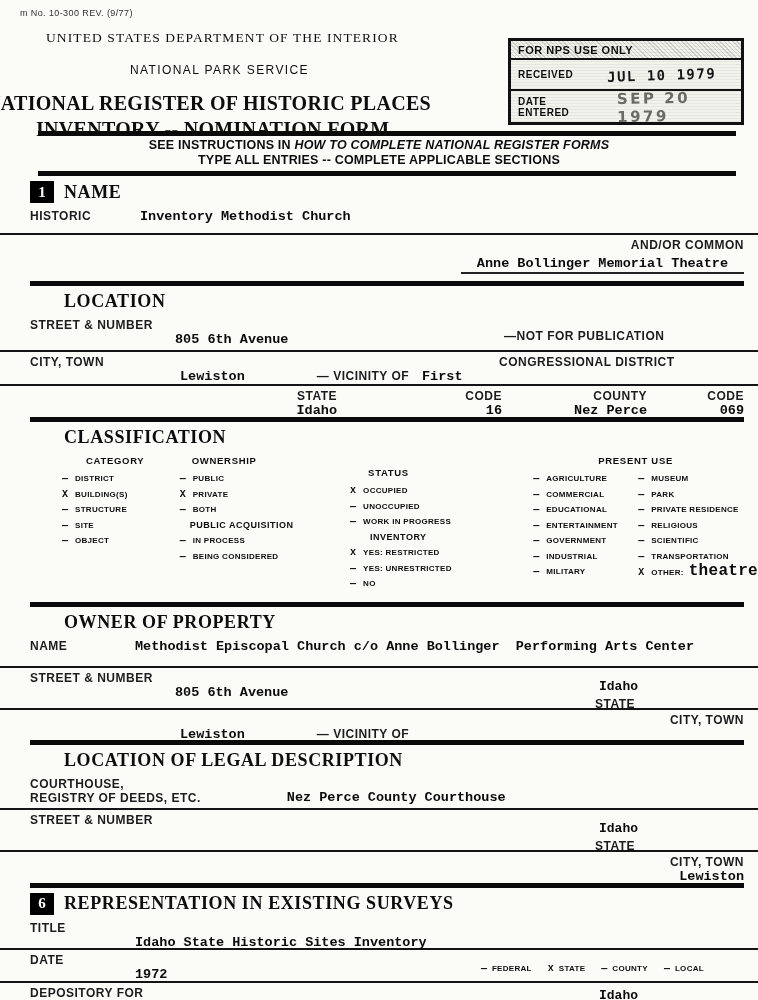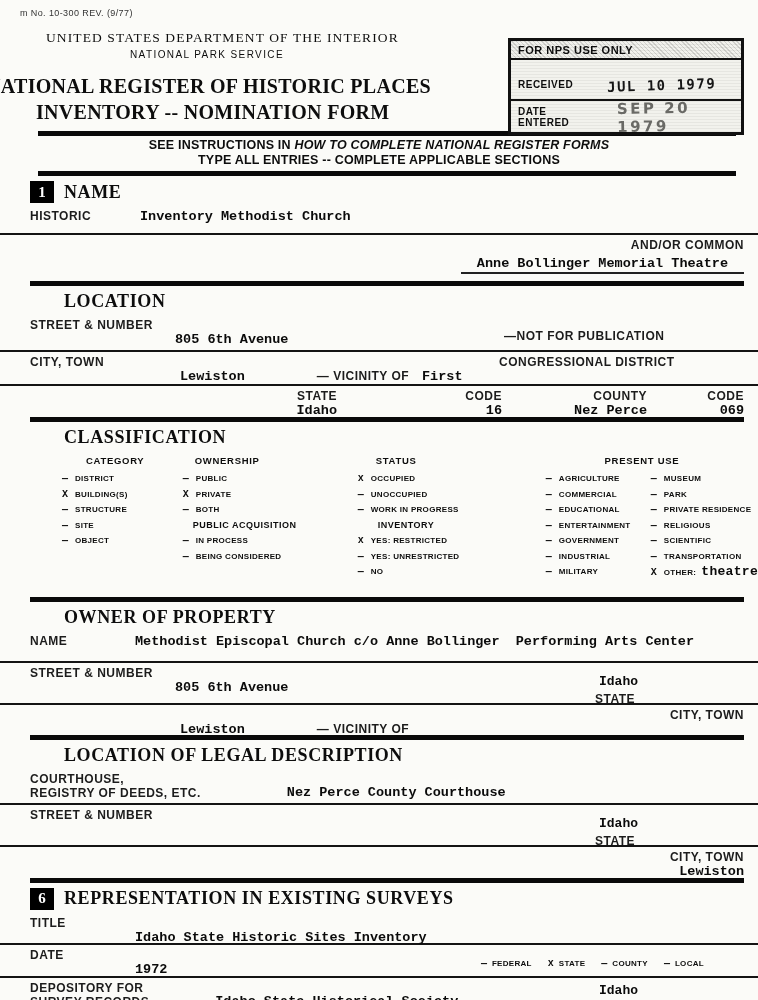--- a/index.html
+++ b/index.html
@@ -13,7 +13,7 @@
   .formno { position:absolute; top:8px; left:20px; font-size:9px; letter-spacing:.4px; color:#333; }
   .hdr { position:relative; height:131px; padding-top:30px;border-radius:23px; }
   .dept1 { font-family:"Liberation Serif", serif; font-size:13.5px; letter-spacing:1.1px; margin-left:46px; }
-  .dept2 { font-size:10px; letter-spacing:1.4px; margin-left:130px; margin-top:3px; }
+  .dept2 { font-size:12px; letter-spacing:1.4px; margin-left:130px; margin-top:17px; }
   .bigtitle { font-family:"Liberation Serif", serif; font-weight:bold; font-size:20px; letter-spacing:.3px; margin-top:13px; line-height:1.3; }
   .bigtitle .t1 { display:block; margin-left:-14px; white-space:nowrap; }
   .bigtitle .t2 { display:block; margin-left:36px; }

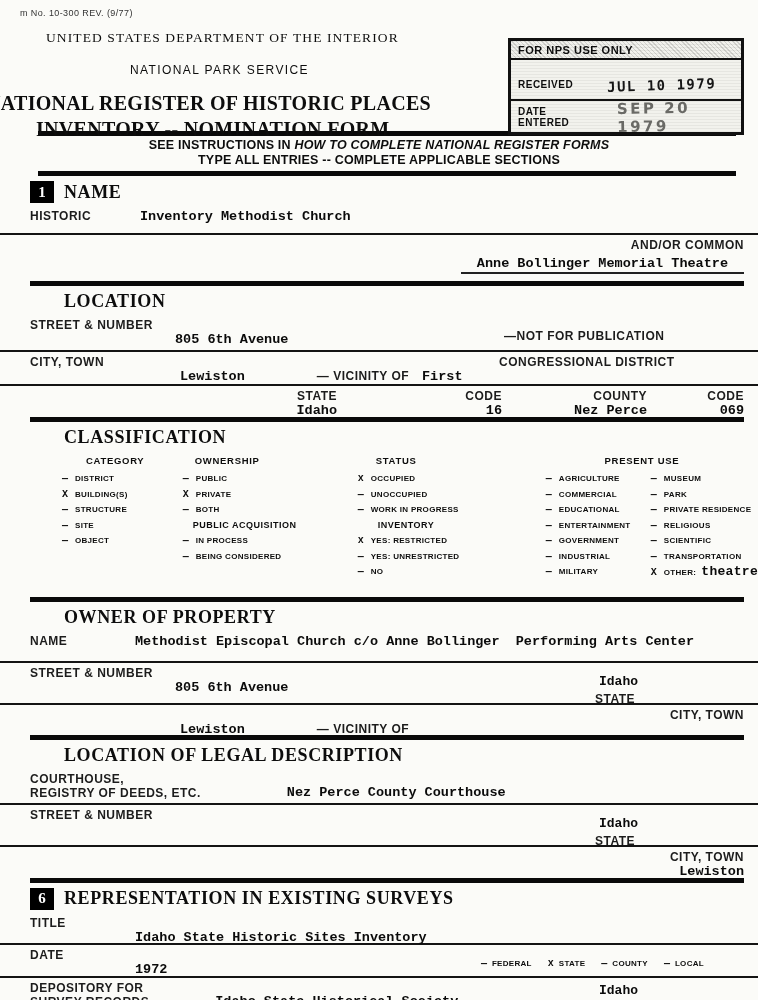--- a/index.html
+++ b/index.html
@@ -25,7 +25,7 @@
   .nps-head { padding:3px 7px 2px; border-bottom:2px solid #111; font-weight:bold; font-size:11px; letter-spacing:.5px;
               background: repeating-linear-gradient(45deg, rgba(0,0,0,.14) 0 1px, transparent 1px 3px); }
   .nps-row { display:flex; align-items:center; height:31px; padding:0 7px; }
-  .nps-row.mid { border-bottom:2px solid #111;margin-top:10px; }
+  .nps-row.mid { border-bottom:2px solid #111; }
   .nps-lbl { font-size:10px; font-weight:bold; letter-spacing:.5px; }
   .stamp-jul { font-family:"DejaVu Sans Mono", monospace; font-weight:bold; font-size:14px; letter-spacing:1.5px;
                margin-left:34px; transform:rotate(-2deg); color:#161616; }

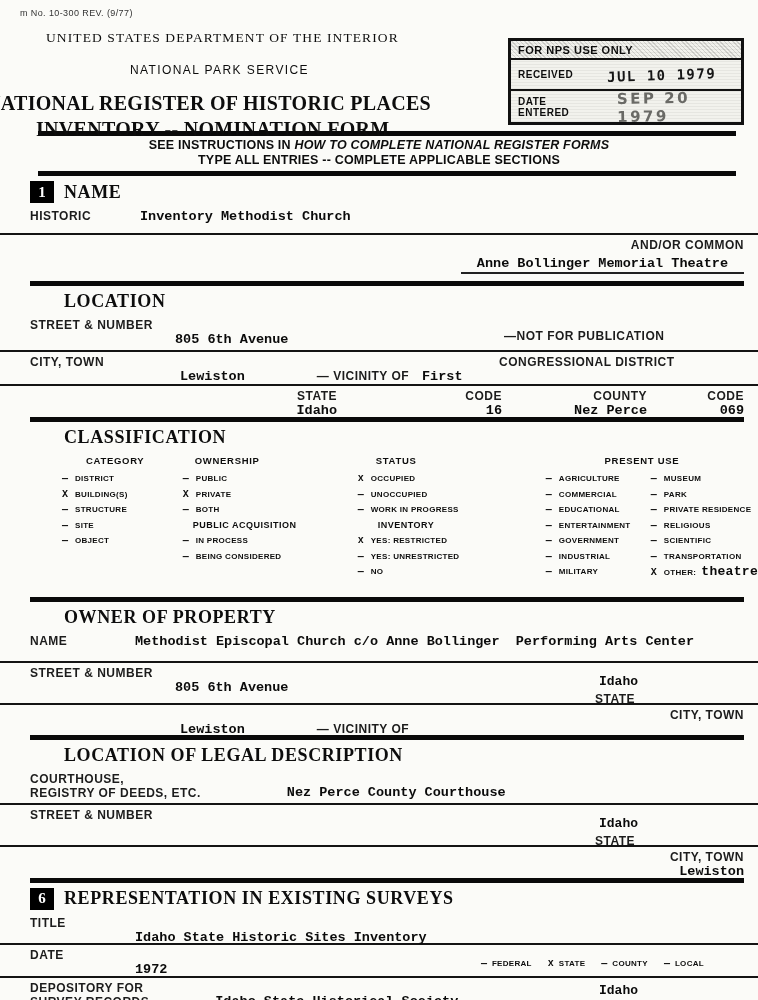--- a/index.html
+++ b/index.html
@@ -65,7 +65,7 @@
   .lbl2line { display:inline-block; vertical-align:top; }
   .beside { display:flex; align-items:flex-end; gap:26px; }
   
-  .cls-cols { display:flex; padding:4px 0 16px 62px;gap:16px; }
+  .cls-cols { display:flex; padding:4px 0 10px 62px;gap:16px; }
   .col-cat { width:112px; } .col-own { width:170px; } .col-stat { width:184px; } .col-use { flex:1; }
   .col-h { font-size:9.5px; font-weight:bold; letter-spacing:.7px; margin-bottom:5px; }
   .col-cat .col-h { margin-left:24px; } .col-own .col-h { margin-left:12px; } .col-stat .col-h { margin-left:18px; }

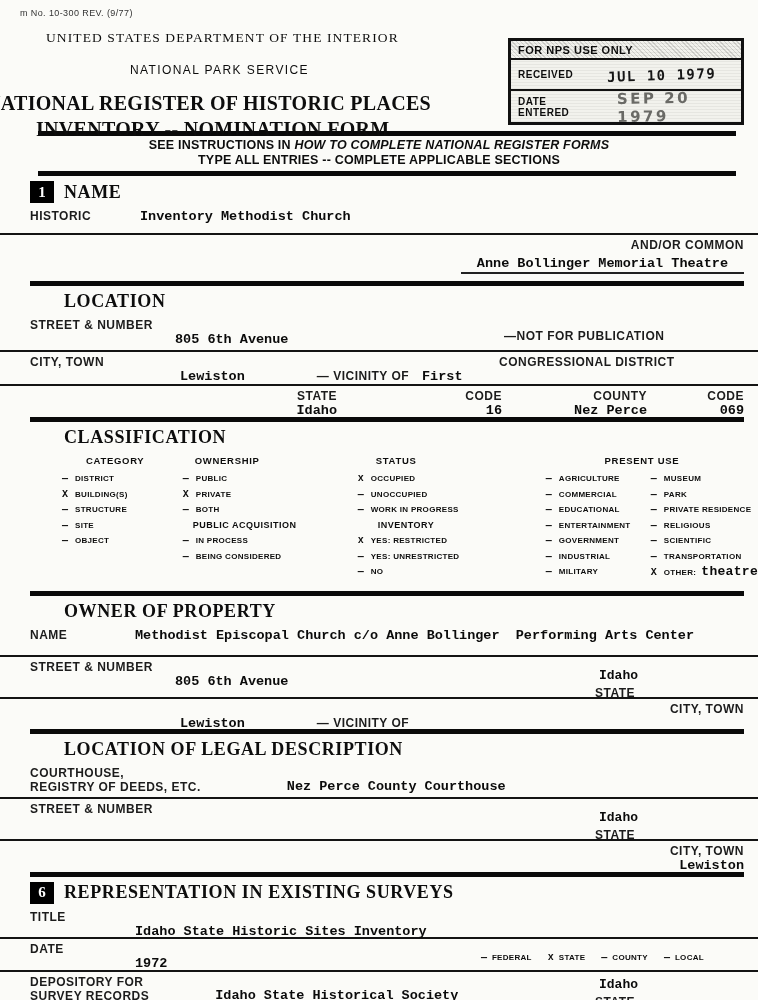--- a/index.html
+++ b/index.html
@@ -68,7 +68,7 @@
   .cls-cols { display:flex; padding:4px 0 10px 62px;gap:16px; }
   .col-cat { width:112px; } .col-own { width:170px; } .col-stat { width:184px; } .col-use { flex:1; }
   .col-h { font-size:9.5px; font-weight:bold; letter-spacing:.7px; margin-bottom:5px; }
-  .col-cat .col-h { margin-left:24px; } .col-own .col-h { margin-left:12px; } .col-stat .col-h { margin-left:18px; }
+  .col-cat .col-h { margin-left:24px; } .col-own .col-h { margin-left:12px; } .col-stat .col-h { margin-left:18px;margin-top:12px; }
   .col-use .col-h { text-align:center; margin-right:20px; }
   .chk { display:flex; align-items:baseline; font-size:8px; font-weight:bold; letter-spacing:.3px; line-height:15.5px; }
   .mk { min-width:13px; font-family:"Liberation Mono", monospace; font-size:10px; font-weight:bold; }

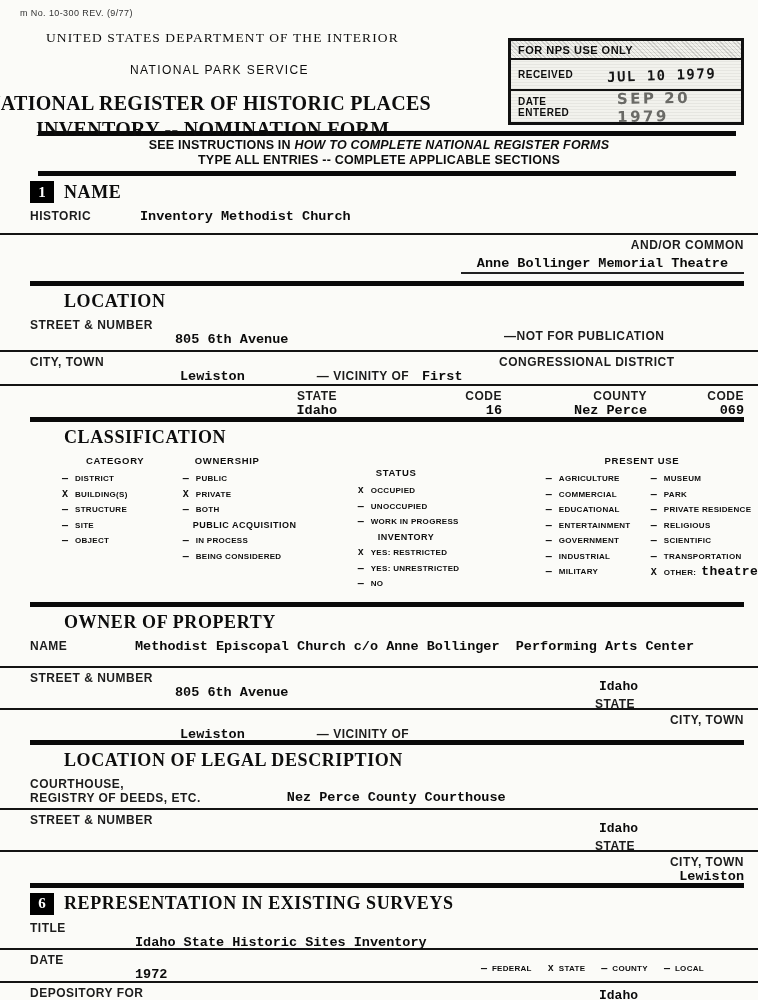--- a/index.html
+++ b/index.html
@@ -75,7 +75,7 @@
   .subhead { font-size:9px; font-weight:bold; letter-spacing:.5px; line-height:15.5px; margin-left:10px; }
   .use-cols { display:flex; }
   .ucol1 { width:105px; } .ucol2 { flex:1; }
-  .other-val { font-size:13px; margin-left:5px; }
+  .other-val { font-size:16px; margin-left:5px; }
   
   .levels { display:flex; gap:16px; align-self:flex-end; padding-bottom:3px; margin-right:40px; }
   .lv { display:flex; align-items:baseline; font-size:8px; font-weight:bold; letter-spacing:.3px; }

